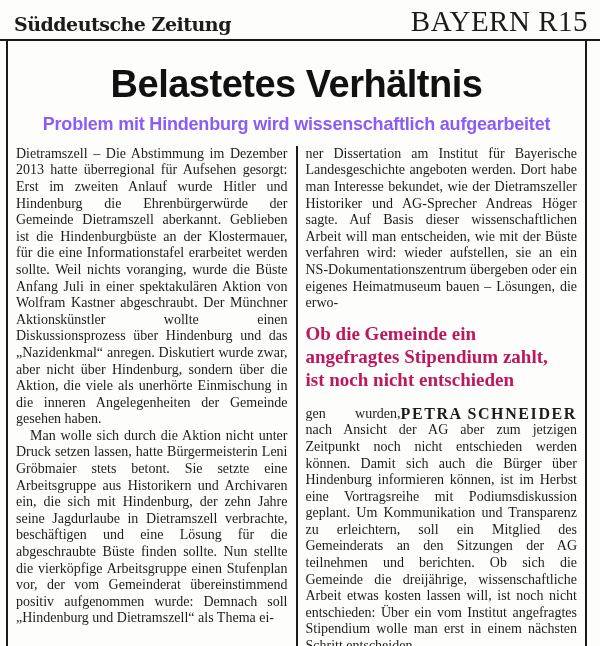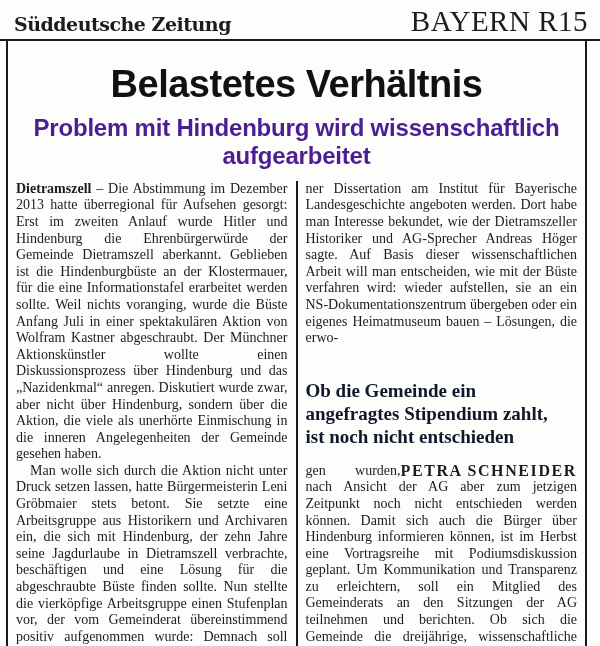--- a/index.html
+++ b/index.html
@@ -74,10 +74,10 @@
   .subheadline {
     font-family: "Liberation Sans", sans-serif;
     font-weight: bold;
-    font-size: 24px;
+    font-size: 18px;
     text-align: center;
     letter-spacing: -0.2px;
-    color: #4c1d95;
+    color: #8b5cf6;
     margin: 8px 0 0 0;
   }
   

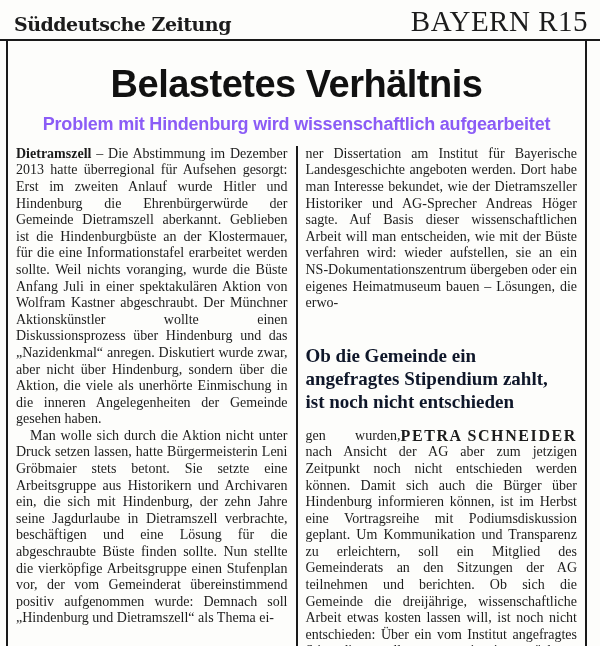--- a/index.html
+++ b/index.html
@@ -105,7 +105,7 @@
     -webkit-hyphens: auto;
   }
   .body-par.indent { text-indent: 14px; }
-  .dateline { font-weight: bold; }
+  .dateline { font-weight: normal; }
   .pull-quote {
     font-family: "Liberation Serif", serif;
     font-weight: bold;

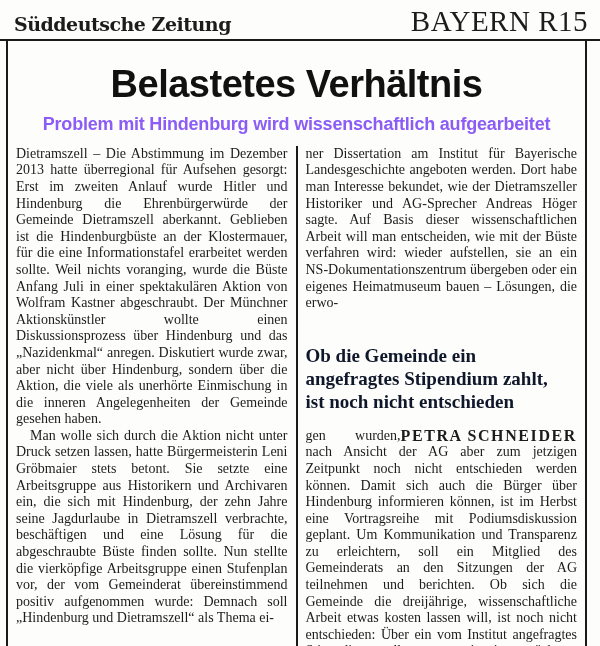--- a/index.html
+++ b/index.html
@@ -112,8 +112,8 @@
     font-size: 19px;
     line-height: 23px;
     white-space: pre-line;
-    margin: 32px 0 15px 0;
-    color: #0f172a;
+    margin: 10px 0 15px 0;
+    color: #be185d;
   }
   .byline {
     float: right;

